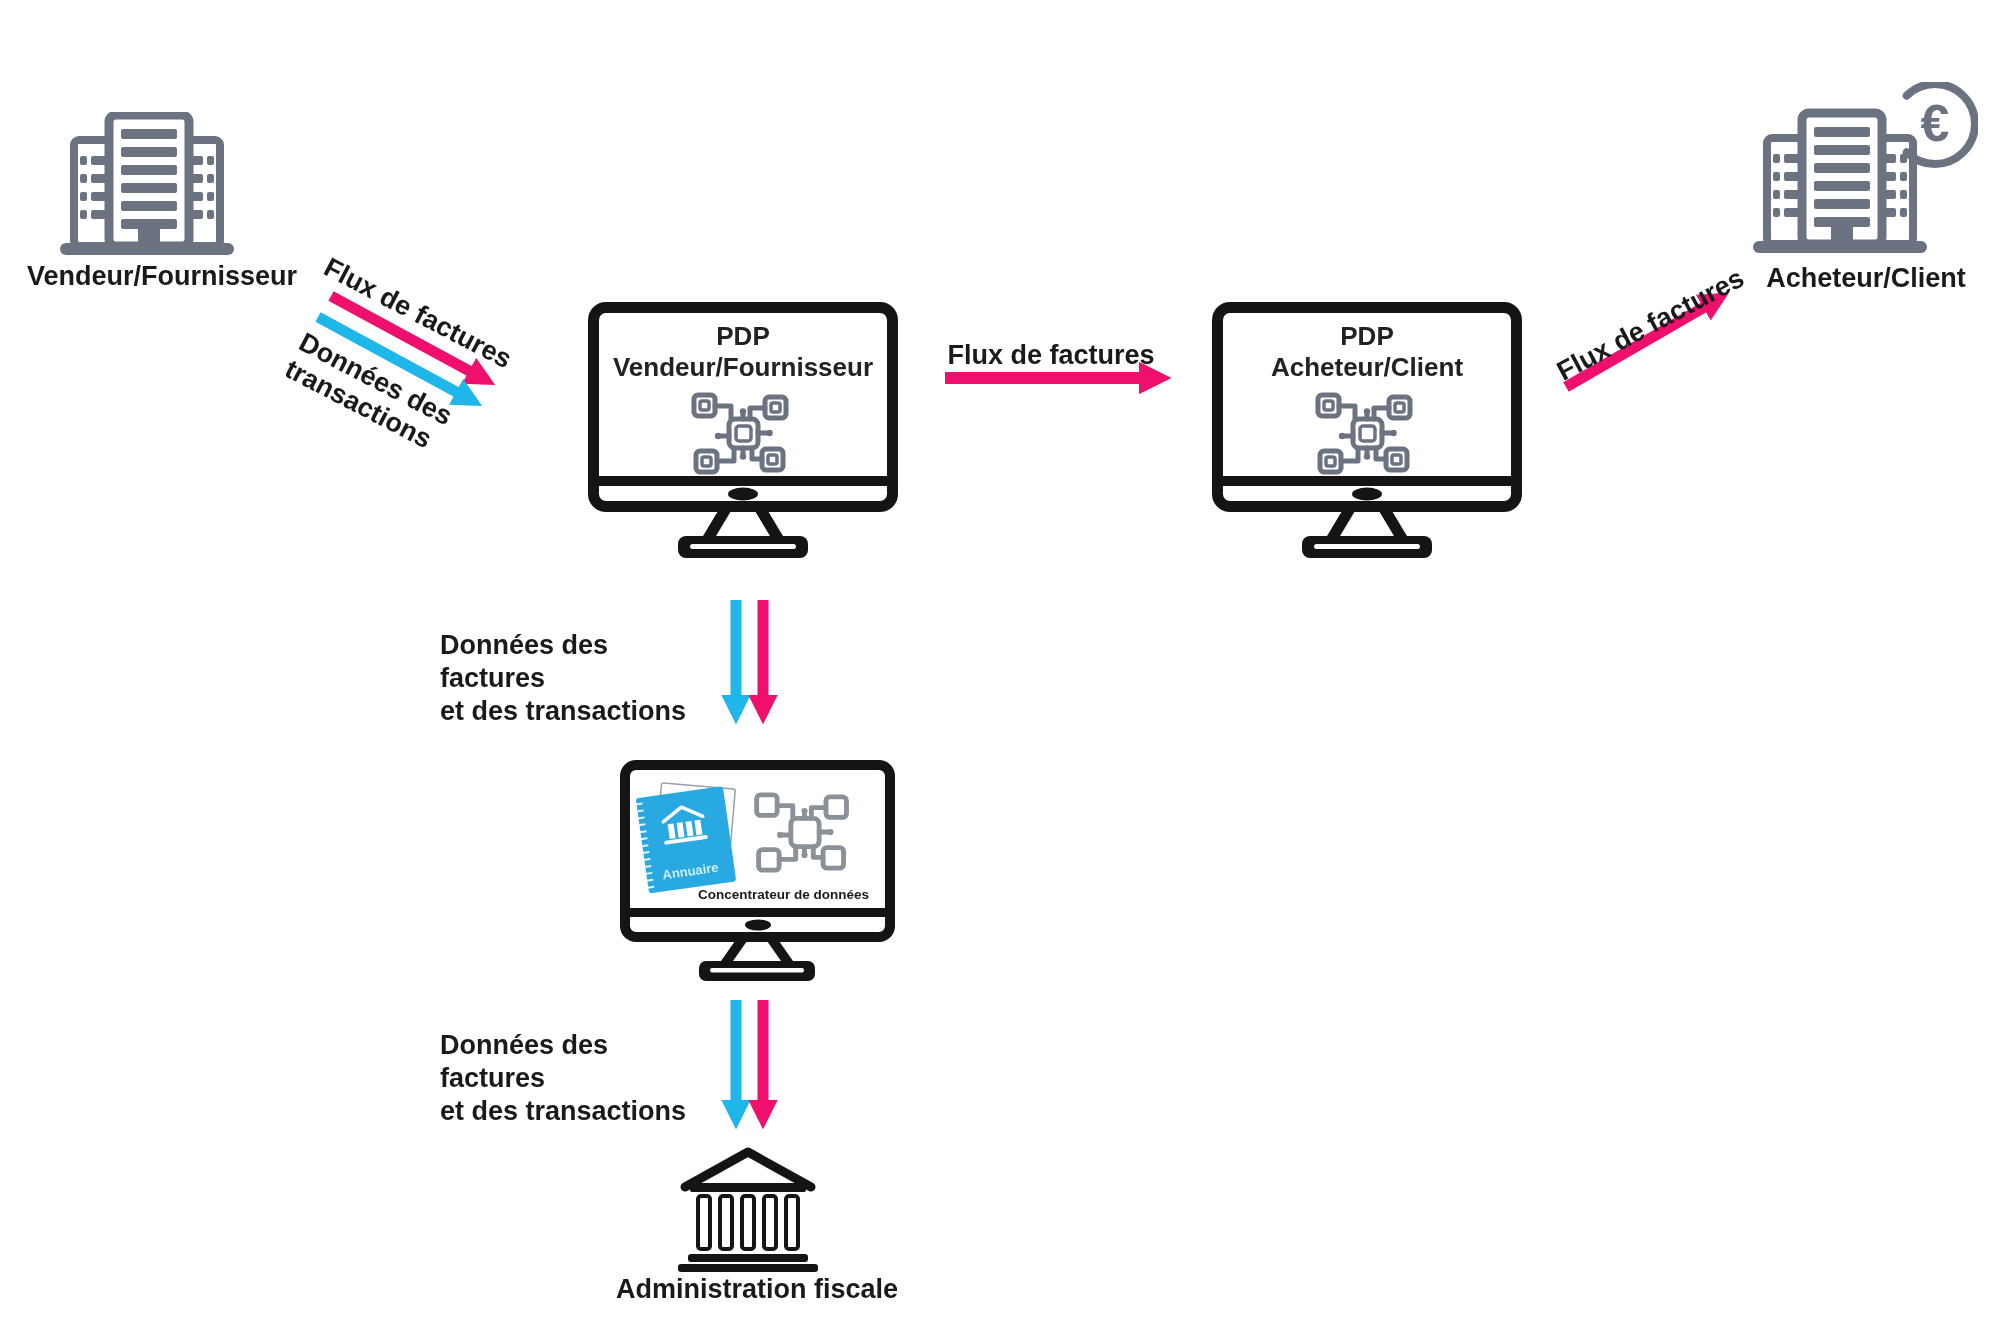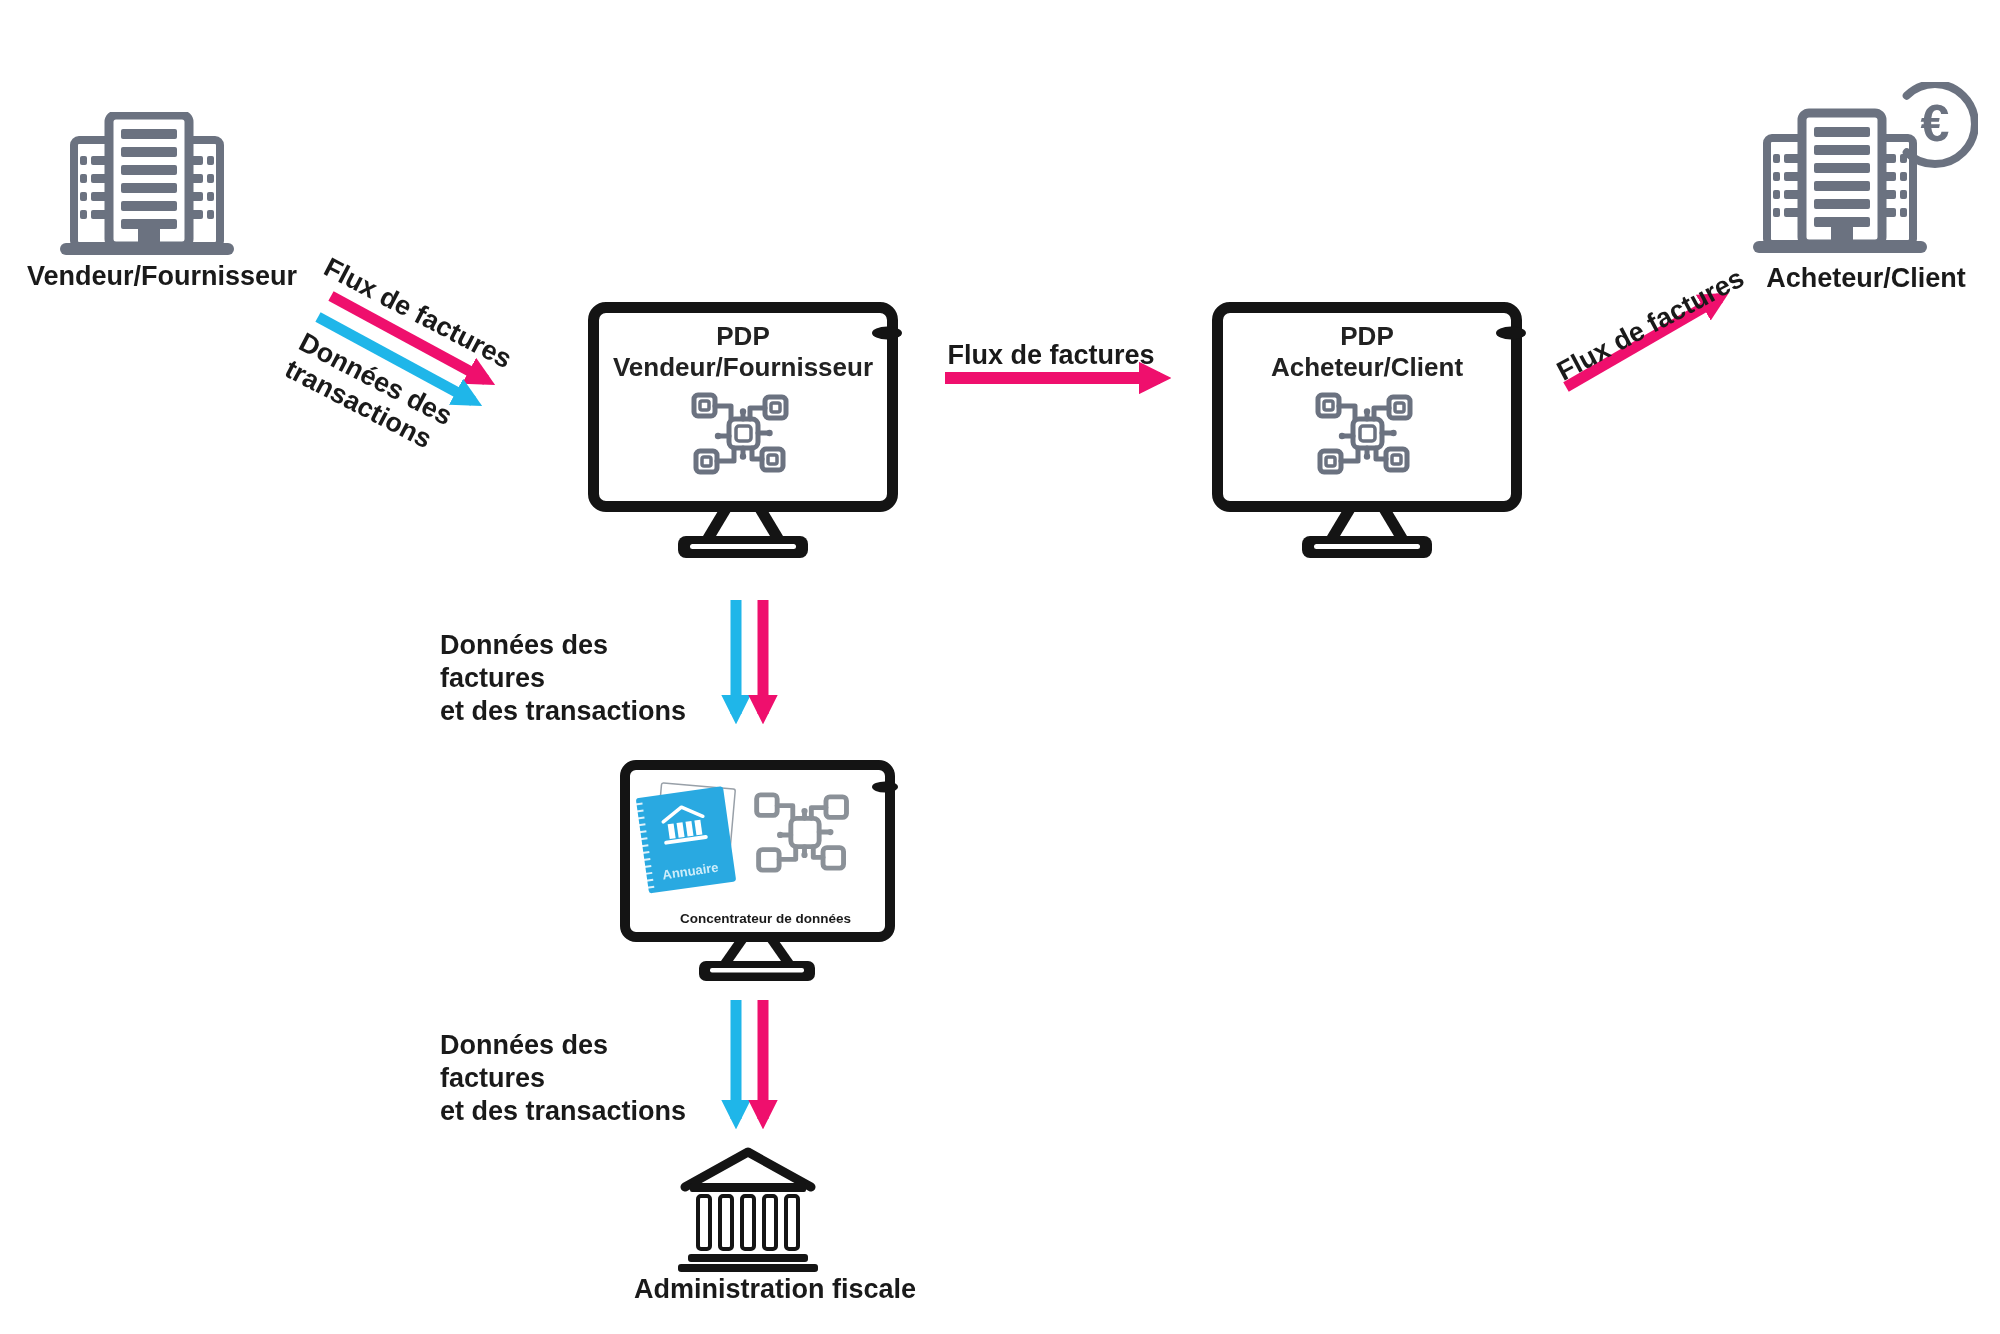--- a/index.html
+++ b/index.html
@@ -22,7 +22,7 @@
   .sink{stroke:var(--ink);}   .fink{fill:var(--ink);}
   .fablue{fill:var(--ablue);}
   .mframe{position:absolute;box-sizing:border-box;border:11px solid var(--ink);border-radius:18px;
-          background:#fff;display:flex;flex-direction:row;}
+          background:#fff;display:flex;flex-direction:column;}
   .mscreen{flex:1;position:relative;display:flex;flex-direction:column;align-items:center;padding-top:8px;}
   .mtitle{font-size:26px;font-weight:700;line-height:31px;color:#222;}
   .mbezel{height:19px;border-top:10px solid var(--ink);position:relative;}

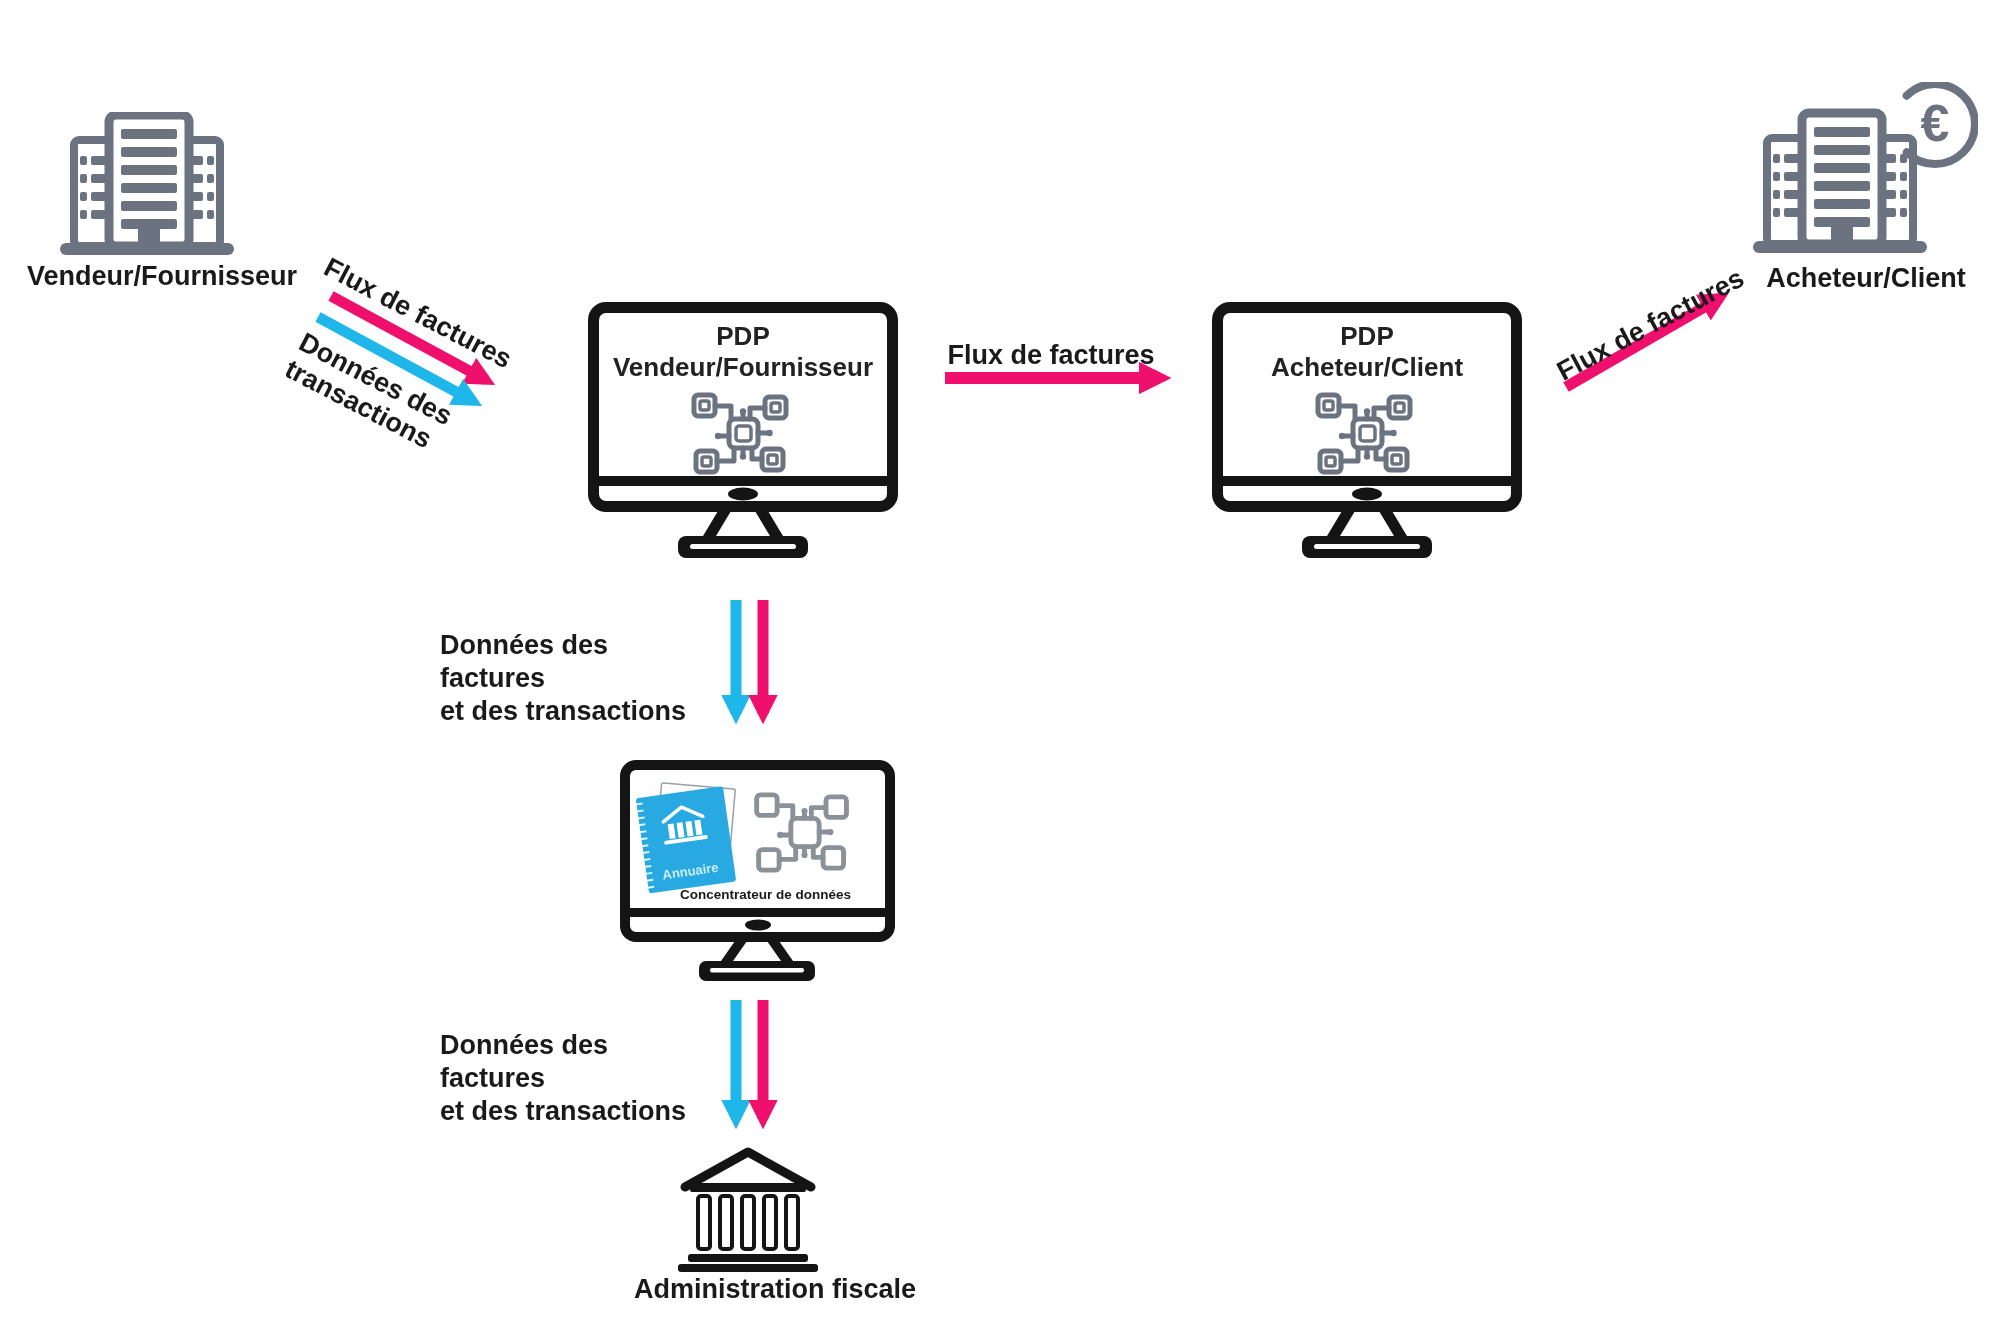--- a/index.html
+++ b/index.html
@@ -306,7 +306,7 @@
             <circle cx="52" cy="64.5" r="3.2"></circle>
         </g>
       </svg>
-      <div class="caption" style="left:50px;right:16px;bottom:6px;text-align:left;">Concentrateur de données</div>
+      <div class="caption" style="left:50px;right:16px;bottom:6px;text-align:right;">Concentrateur de données</div>
     </div>
     <div class="mbezel">
       <div class="mcam"></div>

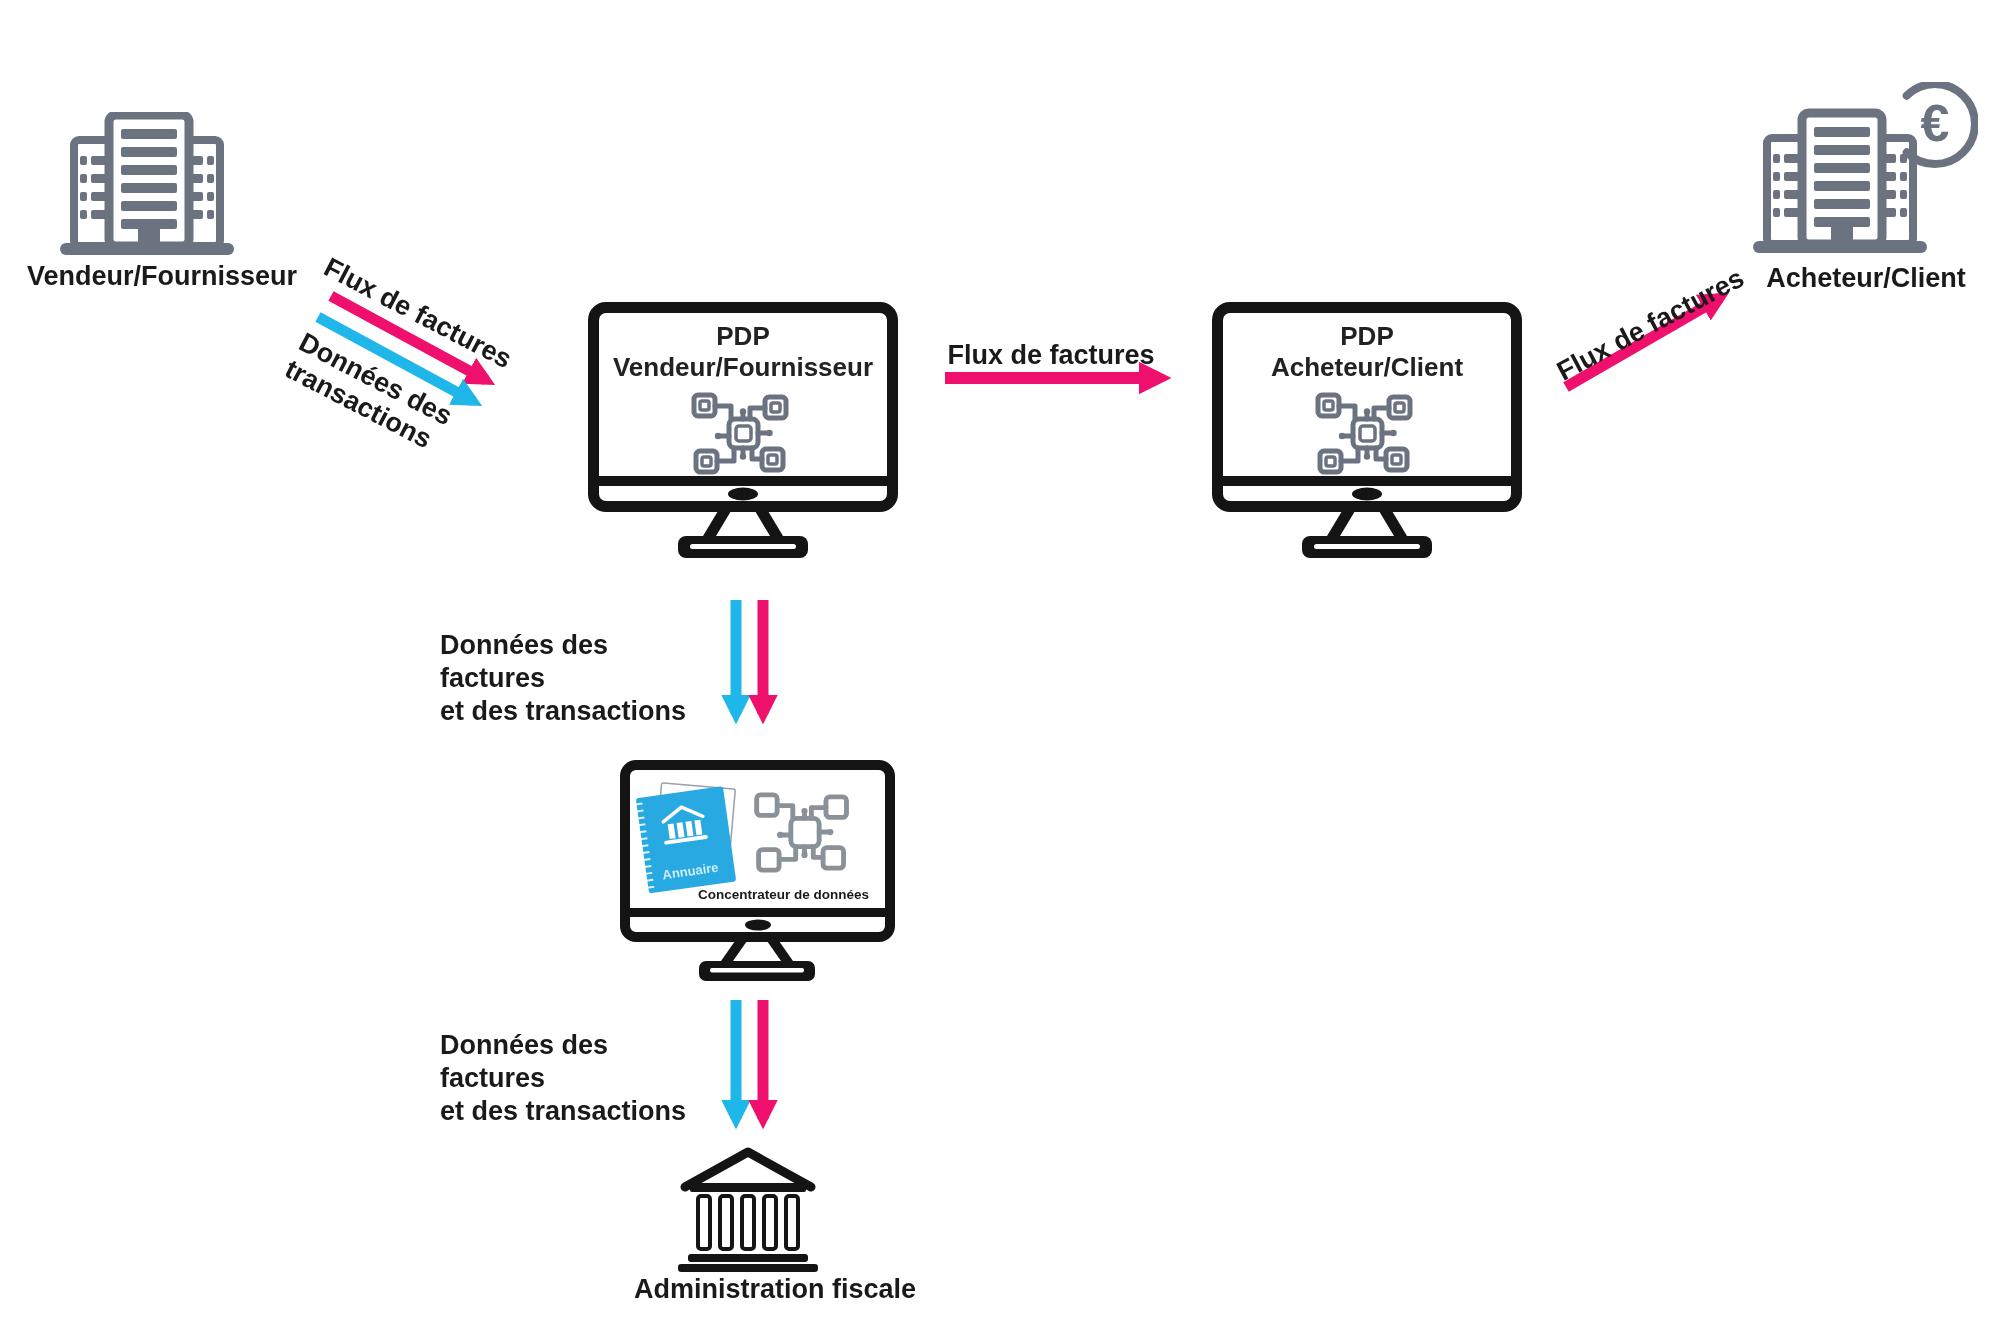--- a/index.html
+++ b/index.html
@@ -341,7 +341,7 @@
       <rect x="108" y="50" width="12" height="53" rx="3"></rect>
     </g>
   </svg>
-  <div class="lbl ctr" style="left:600px;top:1274px;width:350px;">Administration fiscale</div>
+  <div class="lbl ctr" style="left:582px;top:1274px;width:350px;">Administration fiscale</div>
 
 </div>
 

